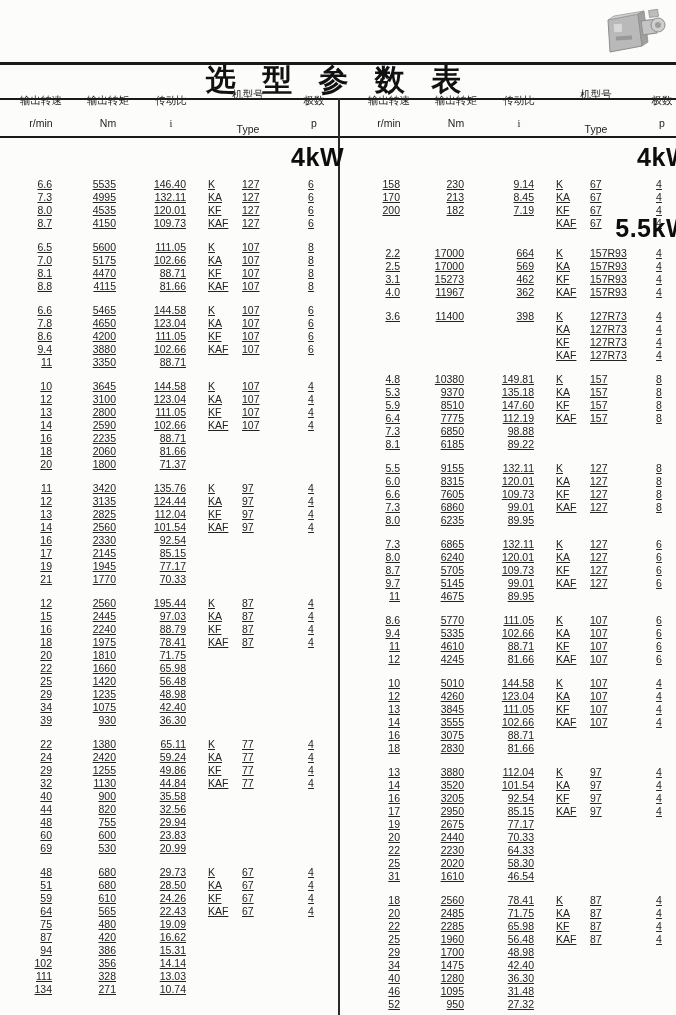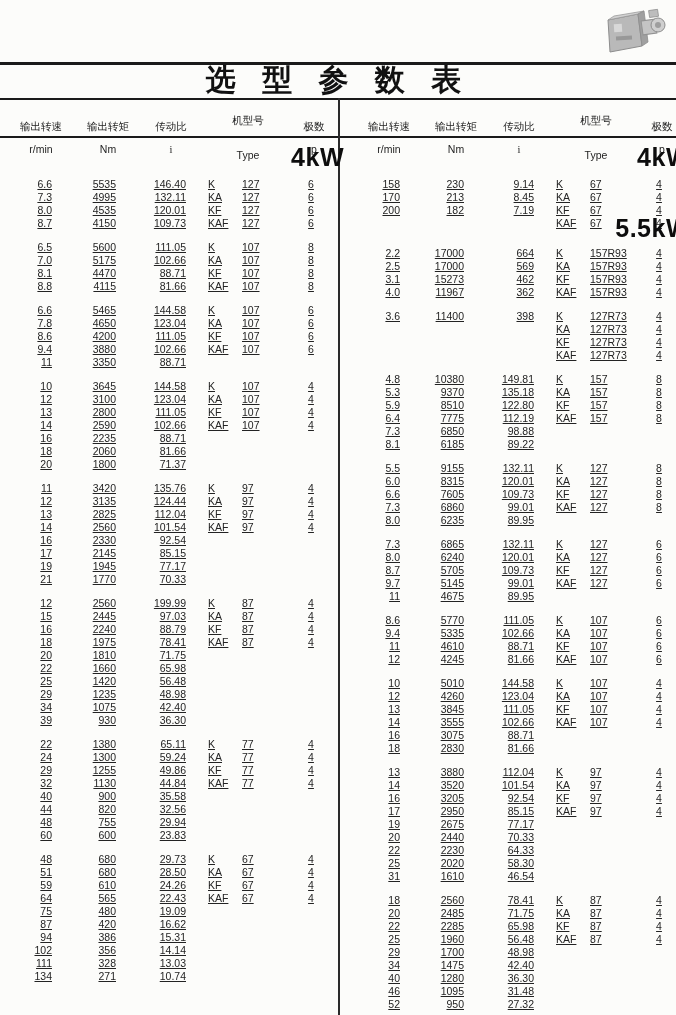--- a/index.html
+++ b/index.html
@@ -24,7 +24,7 @@
   
   .photo{position:absolute;top:6px;left:594px;width:74px;height:54px;}
   
-  .thead{position:absolute;top:114px;height:48px;display:flex;}
+  .thead{position:absolute;top:88px;height:48px;display:flex;}
   .thead.lh{left:0;width:338px;padding-left:6px;}
   .thead.rh{left:340px;width:336px;padding-left:14px;}
   .thcell{display:flex;flex-direction:column;justify-content:center;text-align:center;}

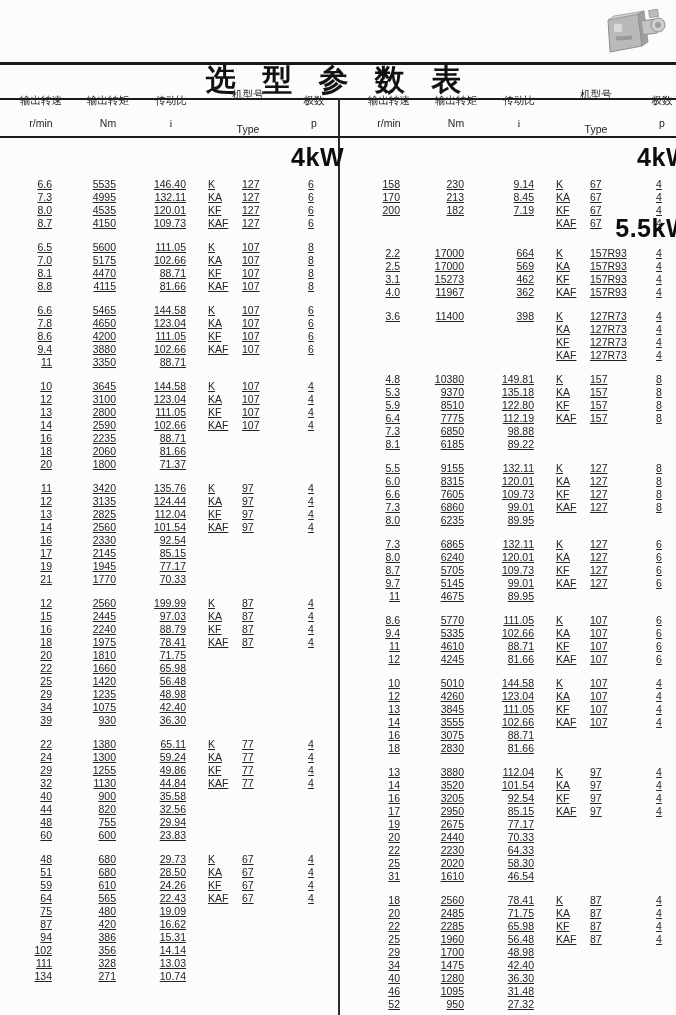--- a/index.html
+++ b/index.html
@@ -221,7 +221,7 @@
       <div class="group">
         <div class="row"><span class="c sp">4.8</span><span class="c tq">10380</span><span class="c ra">149.81</span><span class="c tp">K</span><span class="c ts">157</span><span class="c pl">8</span></div>
         <div class="row"><span class="c sp">5.3</span><span class="c tq">9370</span><span class="c ra">135.18</span><span class="c tp">KA</span><span class="c ts">157</span><span class="c pl">8</span></div>
-        <div class="row"><span class="c sp">5.9</span><span class="c tq">8510</span><span class="c ra">122.80</span><span class="c tp">KF</span><span class="c ts">157</span><span class="c pl">8</span></div>
+        <div class="row"><span class="c sp">5.9</span><span class="c tq">8510</span><span class="c ra">147.60</span><span class="c tp">KF</span><span class="c ts">157</span><span class="c pl">8</span></div>
         <div class="row"><span class="c sp">6.4</span><span class="c tq">7775</span><span class="c ra">112.19</span><span class="c tp">KAF</span><span class="c ts">157</span><span class="c pl">8</span></div>
         <div class="row"><span class="c sp">7.3</span><span class="c tq">6850</span><span class="c ra">98.88</span><span class="c tp"></span><span class="c ts"></span><span class="c pl"></span></div>
         <div class="row"><span class="c sp">8.1</span><span class="c tq">6185</span><span class="c ra">89.22</span><span class="c tp"></span><span class="c ts"></span><span class="c pl"></span></div>

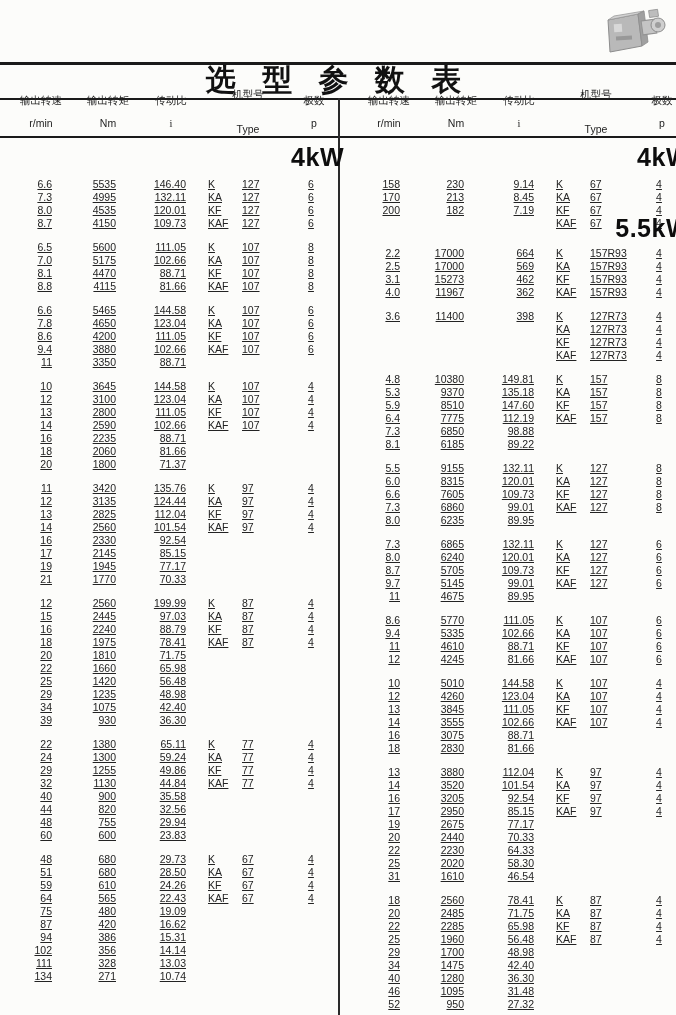--- a/index.html
+++ b/index.html
@@ -163,7 +163,7 @@
         <div class="row"><span class="c sp">21</span><span class="c tq">1770</span><span class="c ra">70.33</span><span class="c tp"></span><span class="c ts"></span><span class="c pl"></span></div>
       </div>
       <div class="group">
-        <div class="row"><span class="c sp">12</span><span class="c tq">2560</span><span class="c ra">199.99</span><span class="c tp">K</span><span class="c ts">87</span><span class="c pl">4</span></div>
+        <div class="row"><span class="c sp">12</span><span class="c tq">2560</span><span class="c ra">195.44</span><span class="c tp">K</span><span class="c ts">87</span><span class="c pl">4</span></div>
         <div class="row"><span class="c sp">15</span><span class="c tq">2445</span><span class="c ra">97.03</span><span class="c tp">KA</span><span class="c ts">87</span><span class="c pl">4</span></div>
         <div class="row"><span class="c sp">16</span><span class="c tq">2240</span><span class="c ra">88.79</span><span class="c tp">KF</span><span class="c ts">87</span><span class="c pl">4</span></div>
         <div class="row"><span class="c sp">18</span><span class="c tq">1975</span><span class="c ra">78.41</span><span class="c tp">KAF</span><span class="c ts">87</span><span class="c pl">4</span></div>

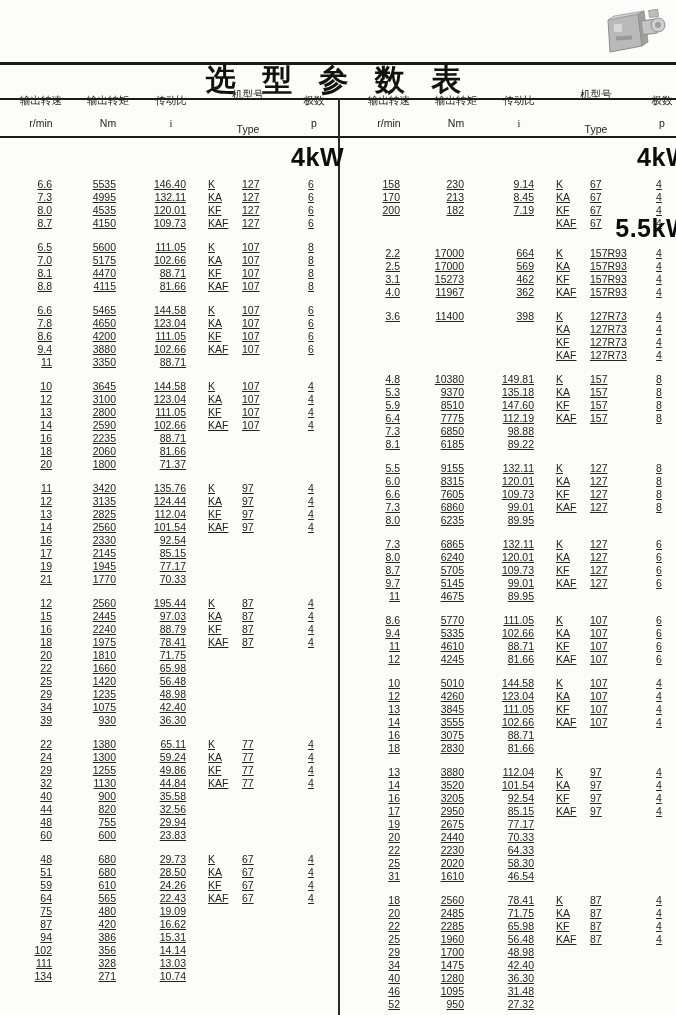--- a/index.html
+++ b/index.html
@@ -176,7 +176,7 @@
       </div>
       <div class="group">
         <div class="row"><span class="c sp">22</span><span class="c tq">1380</span><span class="c ra">65.11</span><span class="c tp">K</span><span class="c ts">77</span><span class="c pl">4</span></div>
-        <div class="row"><span class="c sp">24</span><span class="c tq">1300</span><span class="c ra">59.24</span><span class="c tp">KA</span><span class="c ts">77</span><span class="c pl">4</span></div>
+        <div class="row"><span class="c sp">24</span><span class="c tq">2420</span><span class="c ra">59.24</span><span class="c tp">KA</span><span class="c ts">77</span><span class="c pl">4</span></div>
         <div class="row"><span class="c sp">29</span><span class="c tq">1255</span><span class="c ra">49.86</span><span class="c tp">KF</span><span class="c ts">77</span><span class="c pl">4</span></div>
         <div class="row"><span class="c sp">32</span><span class="c tq">1130</span><span class="c ra">44.84</span><span class="c tp">KAF</span><span class="c ts">77</span><span class="c pl">4</span></div>
         <div class="row"><span class="c sp">40</span><span class="c tq">900</span><span class="c ra">35.58</span><span class="c tp"></span><span class="c ts"></span><span class="c pl"></span></div>

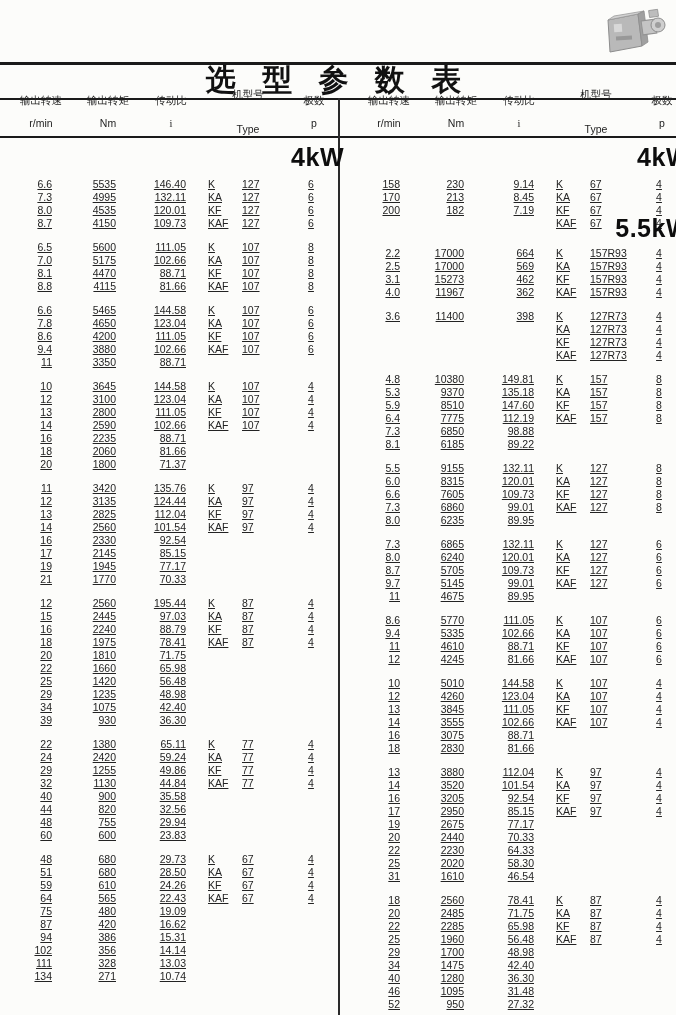--- a/index.html
+++ b/index.html
@@ -183,6 +183,7 @@
         <div class="row"><span class="c sp">44</span><span class="c tq">820</span><span class="c ra">32.56</span><span class="c tp"></span><span class="c ts"></span><span class="c pl"></span></div>
         <div class="row"><span class="c sp">48</span><span class="c tq">755</span><span class="c ra">29.94</span><span class="c tp"></span><span class="c ts"></span><span class="c pl"></span></div>
         <div class="row"><span class="c sp">60</span><span class="c tq">600</span><span class="c ra">23.83</span><span class="c tp"></span><span class="c ts"></span><span class="c pl"></span></div>
+        <div class="row"><span class="c sp">69</span><span class="c tq">530</span><span class="c ra">20.99</span><span class="c tp"></span><span class="c ts"></span><span class="c pl"></span></div>
       </div>
       <div class="group">
         <div class="row"><span class="c sp">48</span><span class="c tq">680</span><span class="c ra">29.73</span><span class="c tp">K</span><span class="c ts">67</span><span class="c pl">4</span></div>

